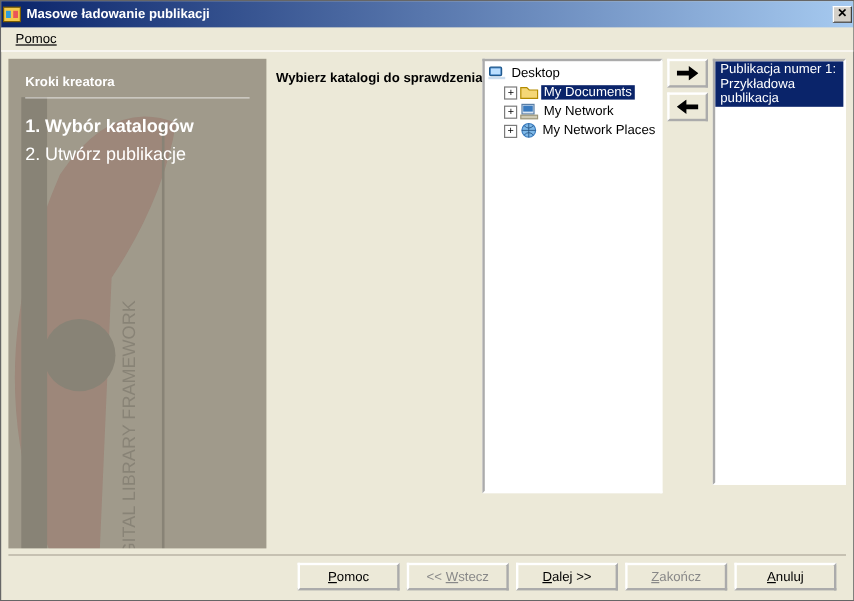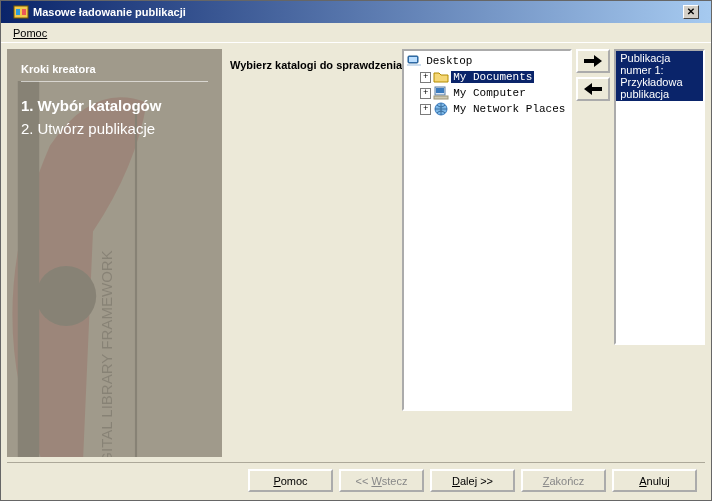--- a/index.html
+++ b/index.html
@@ -7,7 +7,7 @@
 
 .window { width: 712px; height: 501px; border: 1px solid #666; background: #ece9d8; display: flex; flex-direction: column; }
 
-.titlebar { background: linear-gradient(to right, #0a246a, #a6caf0); height: 22px; display: flex; align-items: center; padding: 0 12px; color: #fff; font-weight: bold; }
+.titlebar { background: linear-gradient(to right, #0a246a, #a6caf0); height: 22px; display: flex; align-items: center; padding: 0 1px; color: #fff; font-weight: bold; }
 .titlebar-icon { width: 16px; height: 16px; margin-right: 4px; display: inline-block; }
 .titlebar-text { flex: 1; font-size: 11px; }
 .titlebar-close { width: 16px; height: 14px; background: #d4d0c8; border: 1px solid #fff; border-right-color: #404040; border-bottom-color: #404040; display: flex; align-items: center; justify-content: center; color: #000; font-weight: bold; font-size: 10px; line-height: 1; cursor: default; }

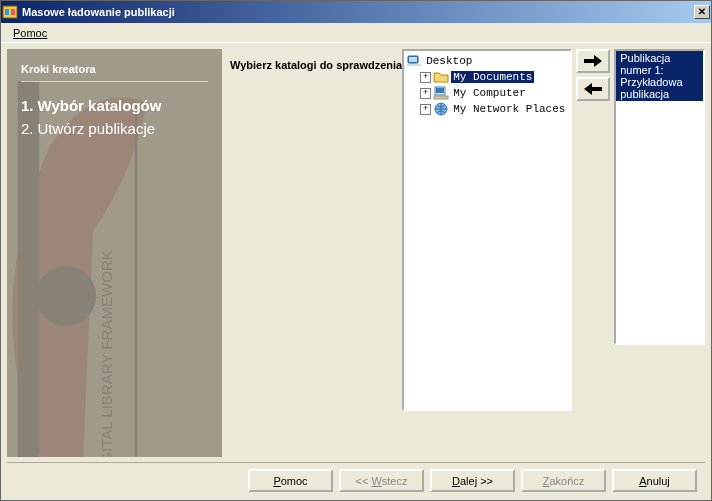--- a/index.html
+++ b/index.html
@@ -33,7 +33,7 @@
 .picker-row { flex: 1; display: flex; gap: 4px; }
 
 .tree-panel, .list-panel { border: 2px inset #fff; background: #fff; overflow: auto; }
-.tree-panel { width: 170px; height: 362px; font-family: Liberation Mono, monospace; }
+.tree-panel { width: 150px; height: 362px; }
 .list-panel { flex: 1; height: 296px; }
 
 .tree { padding: 2px; }

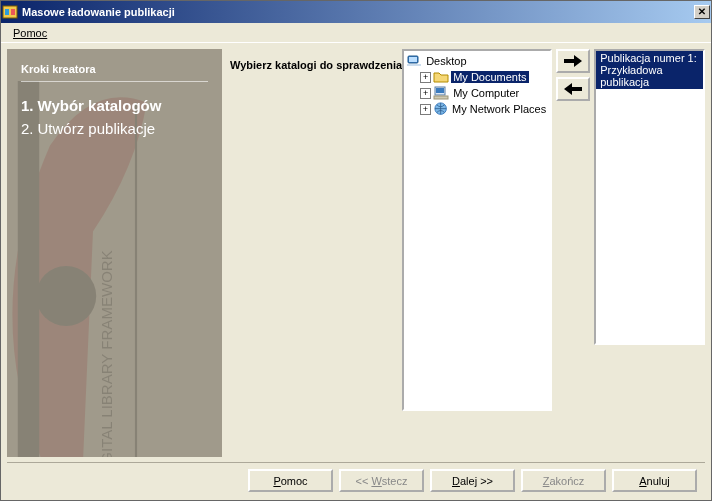--- a/index.html
+++ b/index.html
@@ -34,7 +34,7 @@
 
 .tree-panel, .list-panel { border: 2px inset #fff; background: #fff; overflow: auto; }
 .tree-panel { width: 150px; height: 362px; }
-.list-panel { flex: 1; height: 296px; }
+.list-panel { flex: 1; height: 355px; }
 
 .tree { padding: 2px; }
 .tree-node { display: block; }

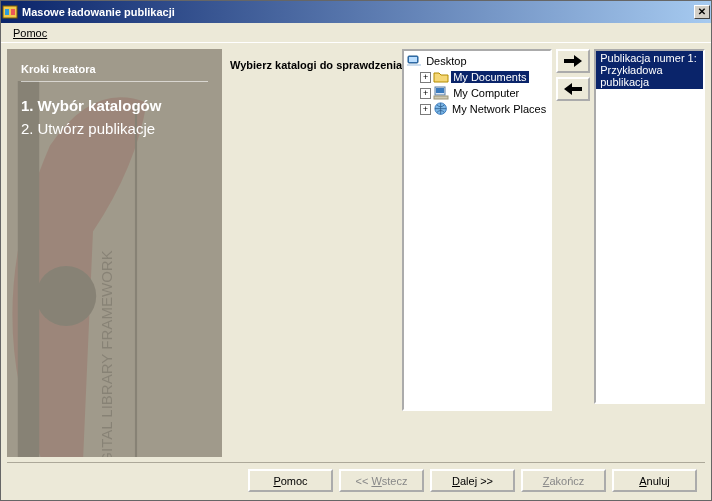--- a/index.html
+++ b/index.html
@@ -137,7 +137,7 @@
                           <rect x="1" y="11" width="14" height="3" fill="#cfcab3" stroke="#9c9477"></rect>
                         </svg>
                       </span>
-                    <span class="tree-label">My Computer</span>
+                    <span class="tree-label">My Network</span>
                   </div>
                 </div>
                 <div class="tree-node">

